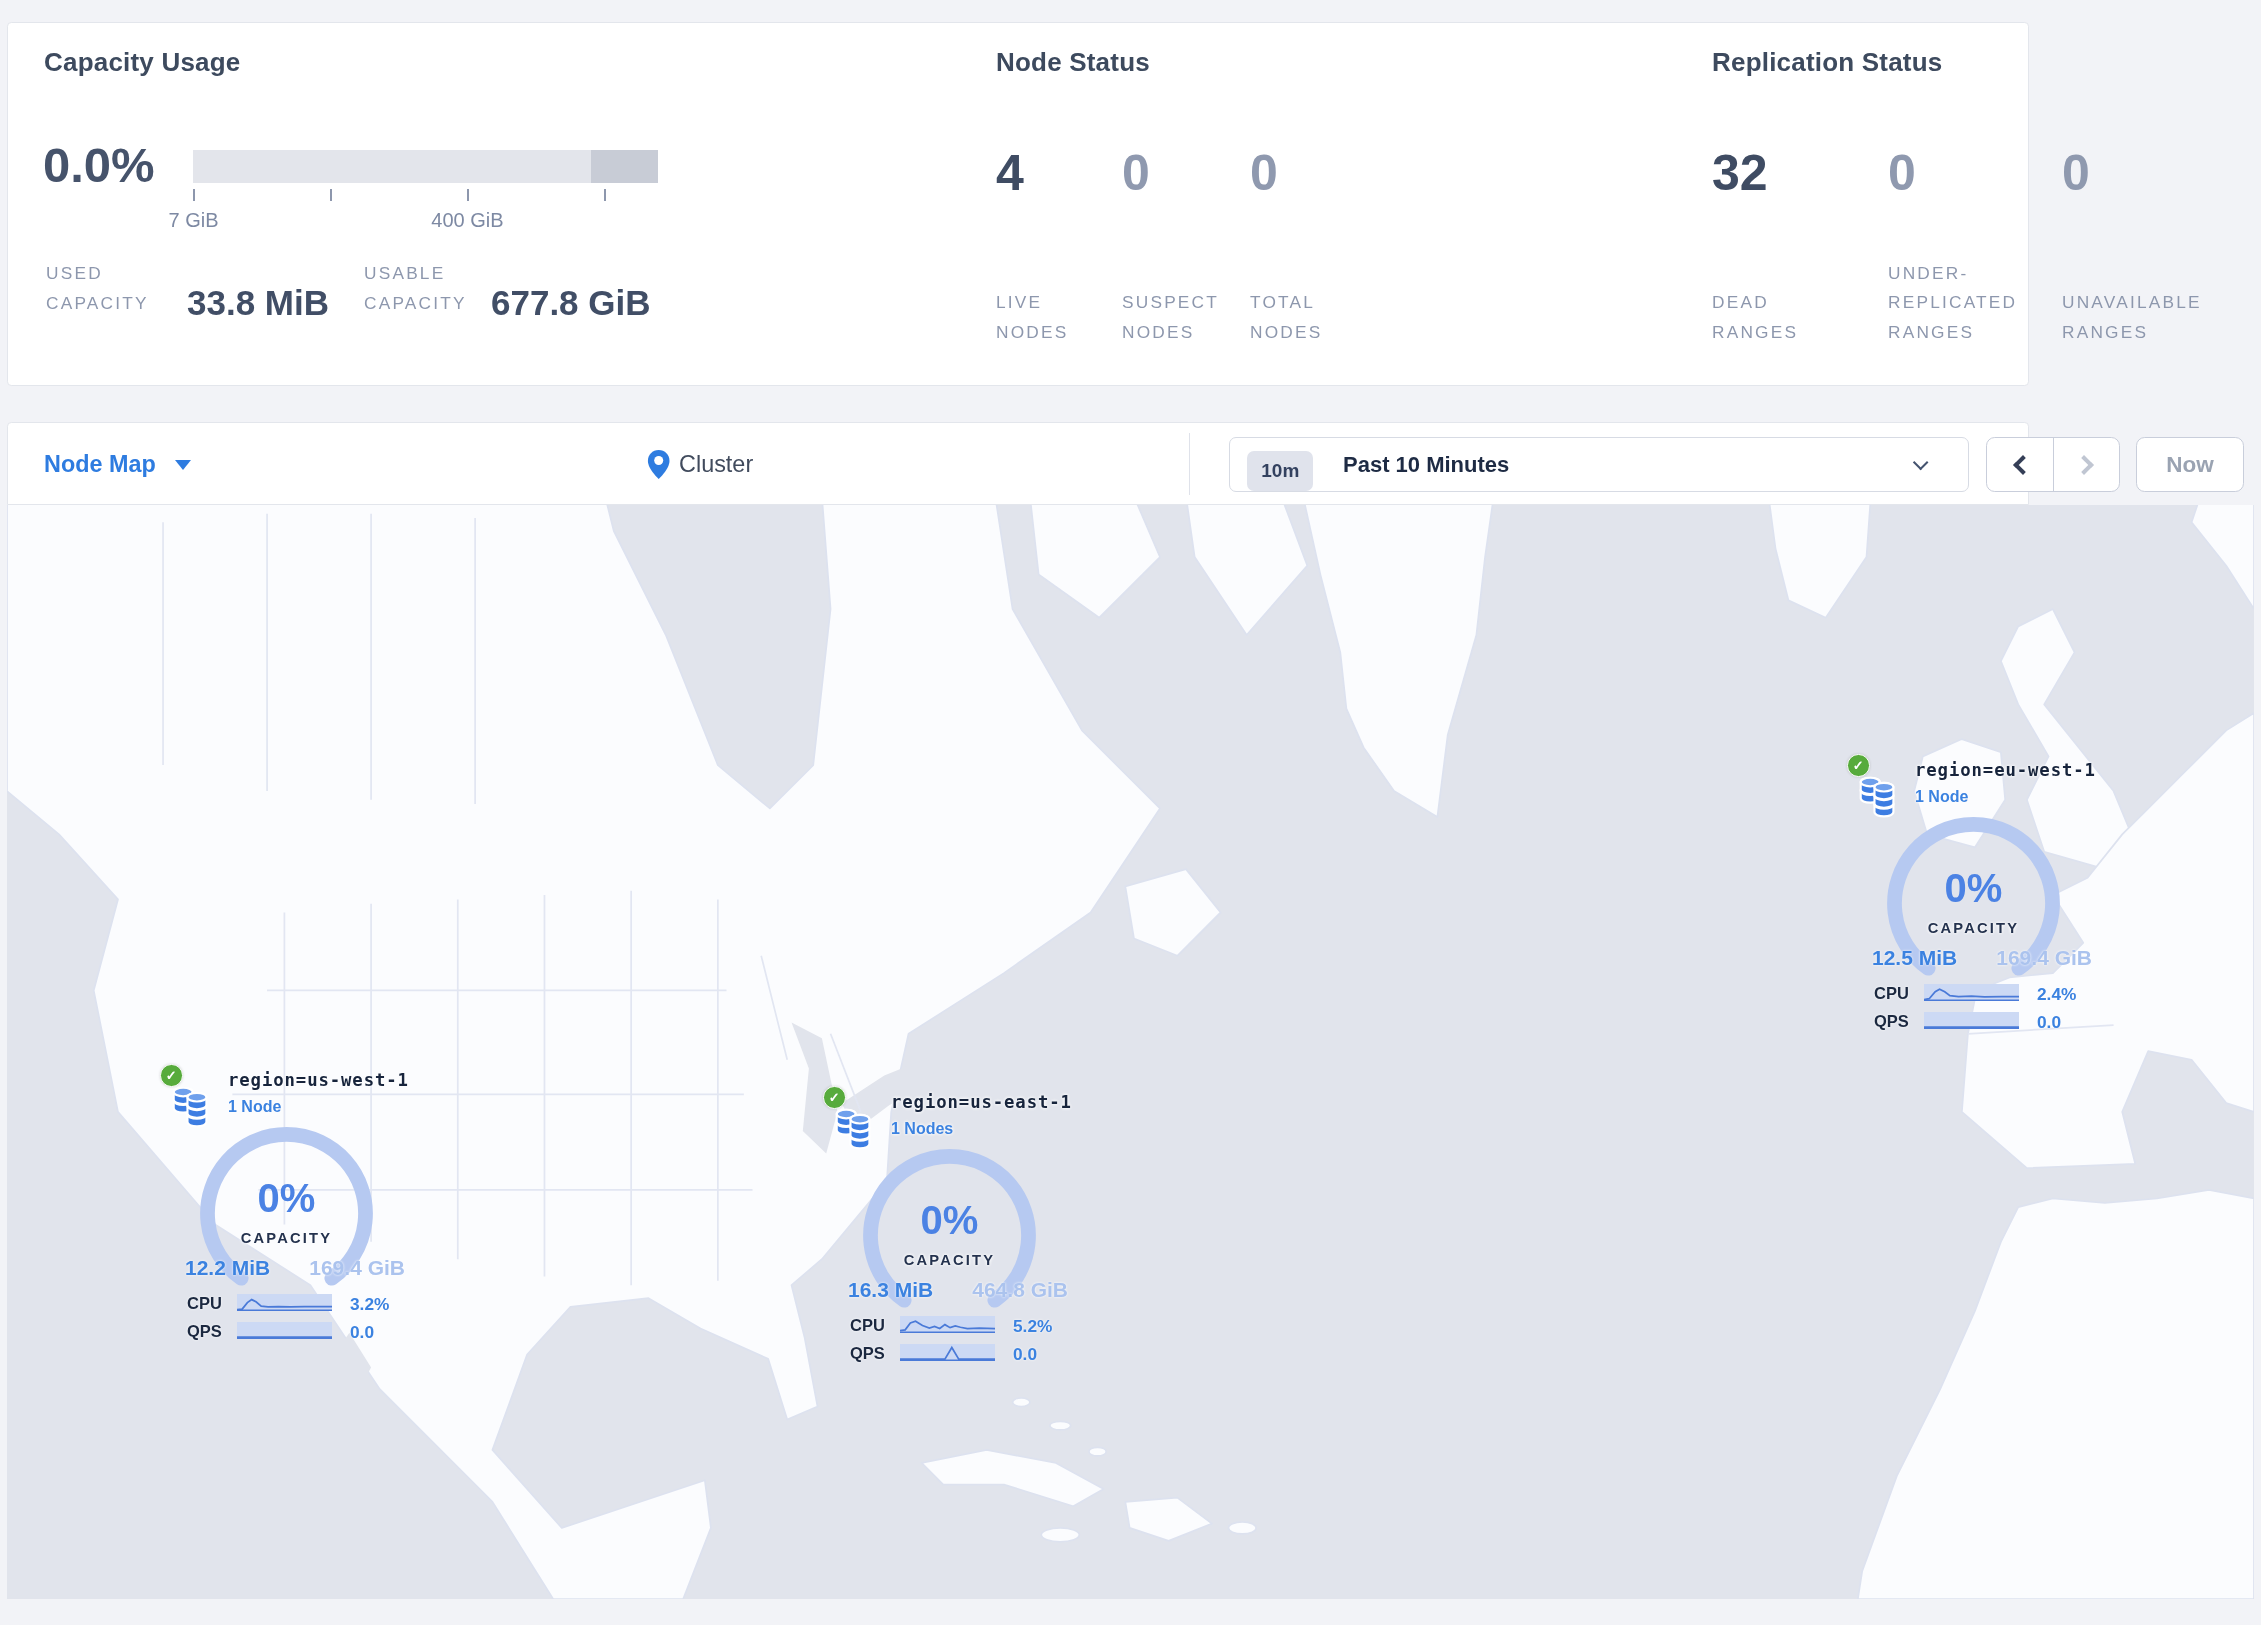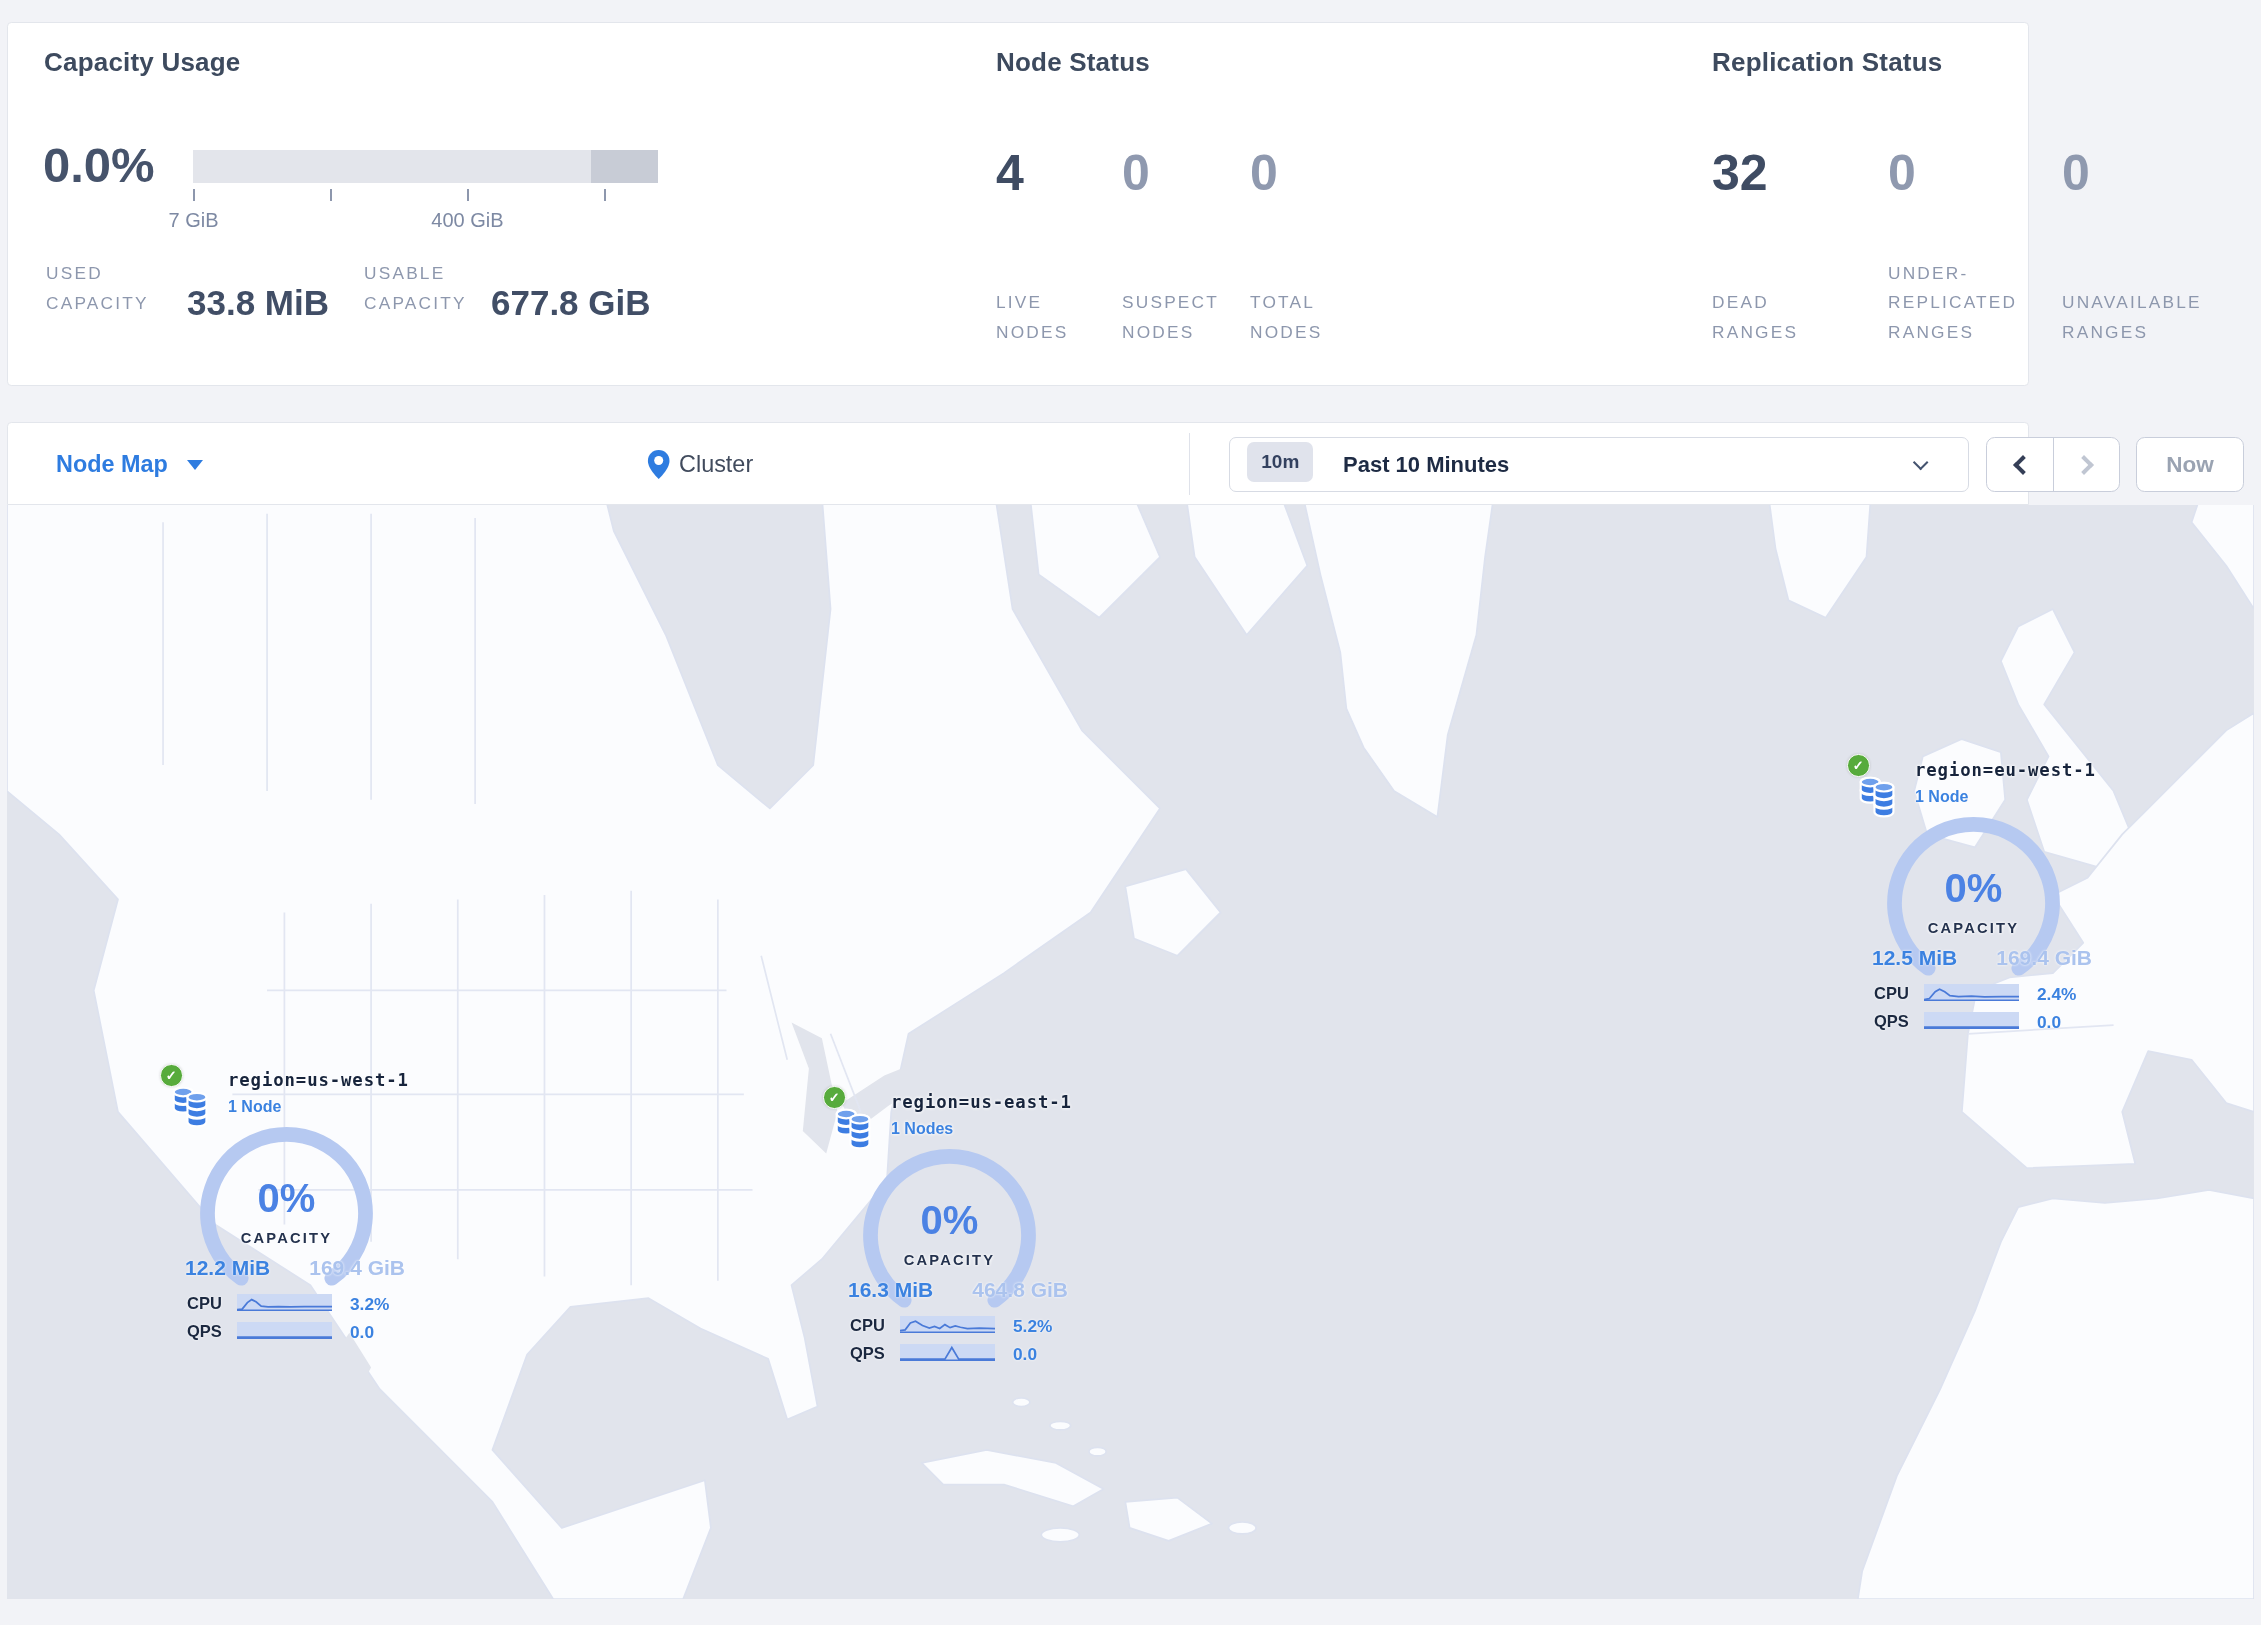--- a/index.html
+++ b/index.html
@@ -57,7 +57,7 @@
   
   #toolbar-card { top:422px; height:83px; border-radius:4.3px 4.3px 0 0; }
   .vmid { position:absolute; top:0; height:83px; display:flex; align-items:center; }
-  #view-selector { left:48px; cursor:pointer; }
+  #view-selector { left:36px; cursor:pointer; }
   #view-selector .vs-label { font-size:23.4px; font-weight:600; color:#2e7ce0; }
   .caret-down {
     display:inline-block; margin-left:19px; width:0; height:0;

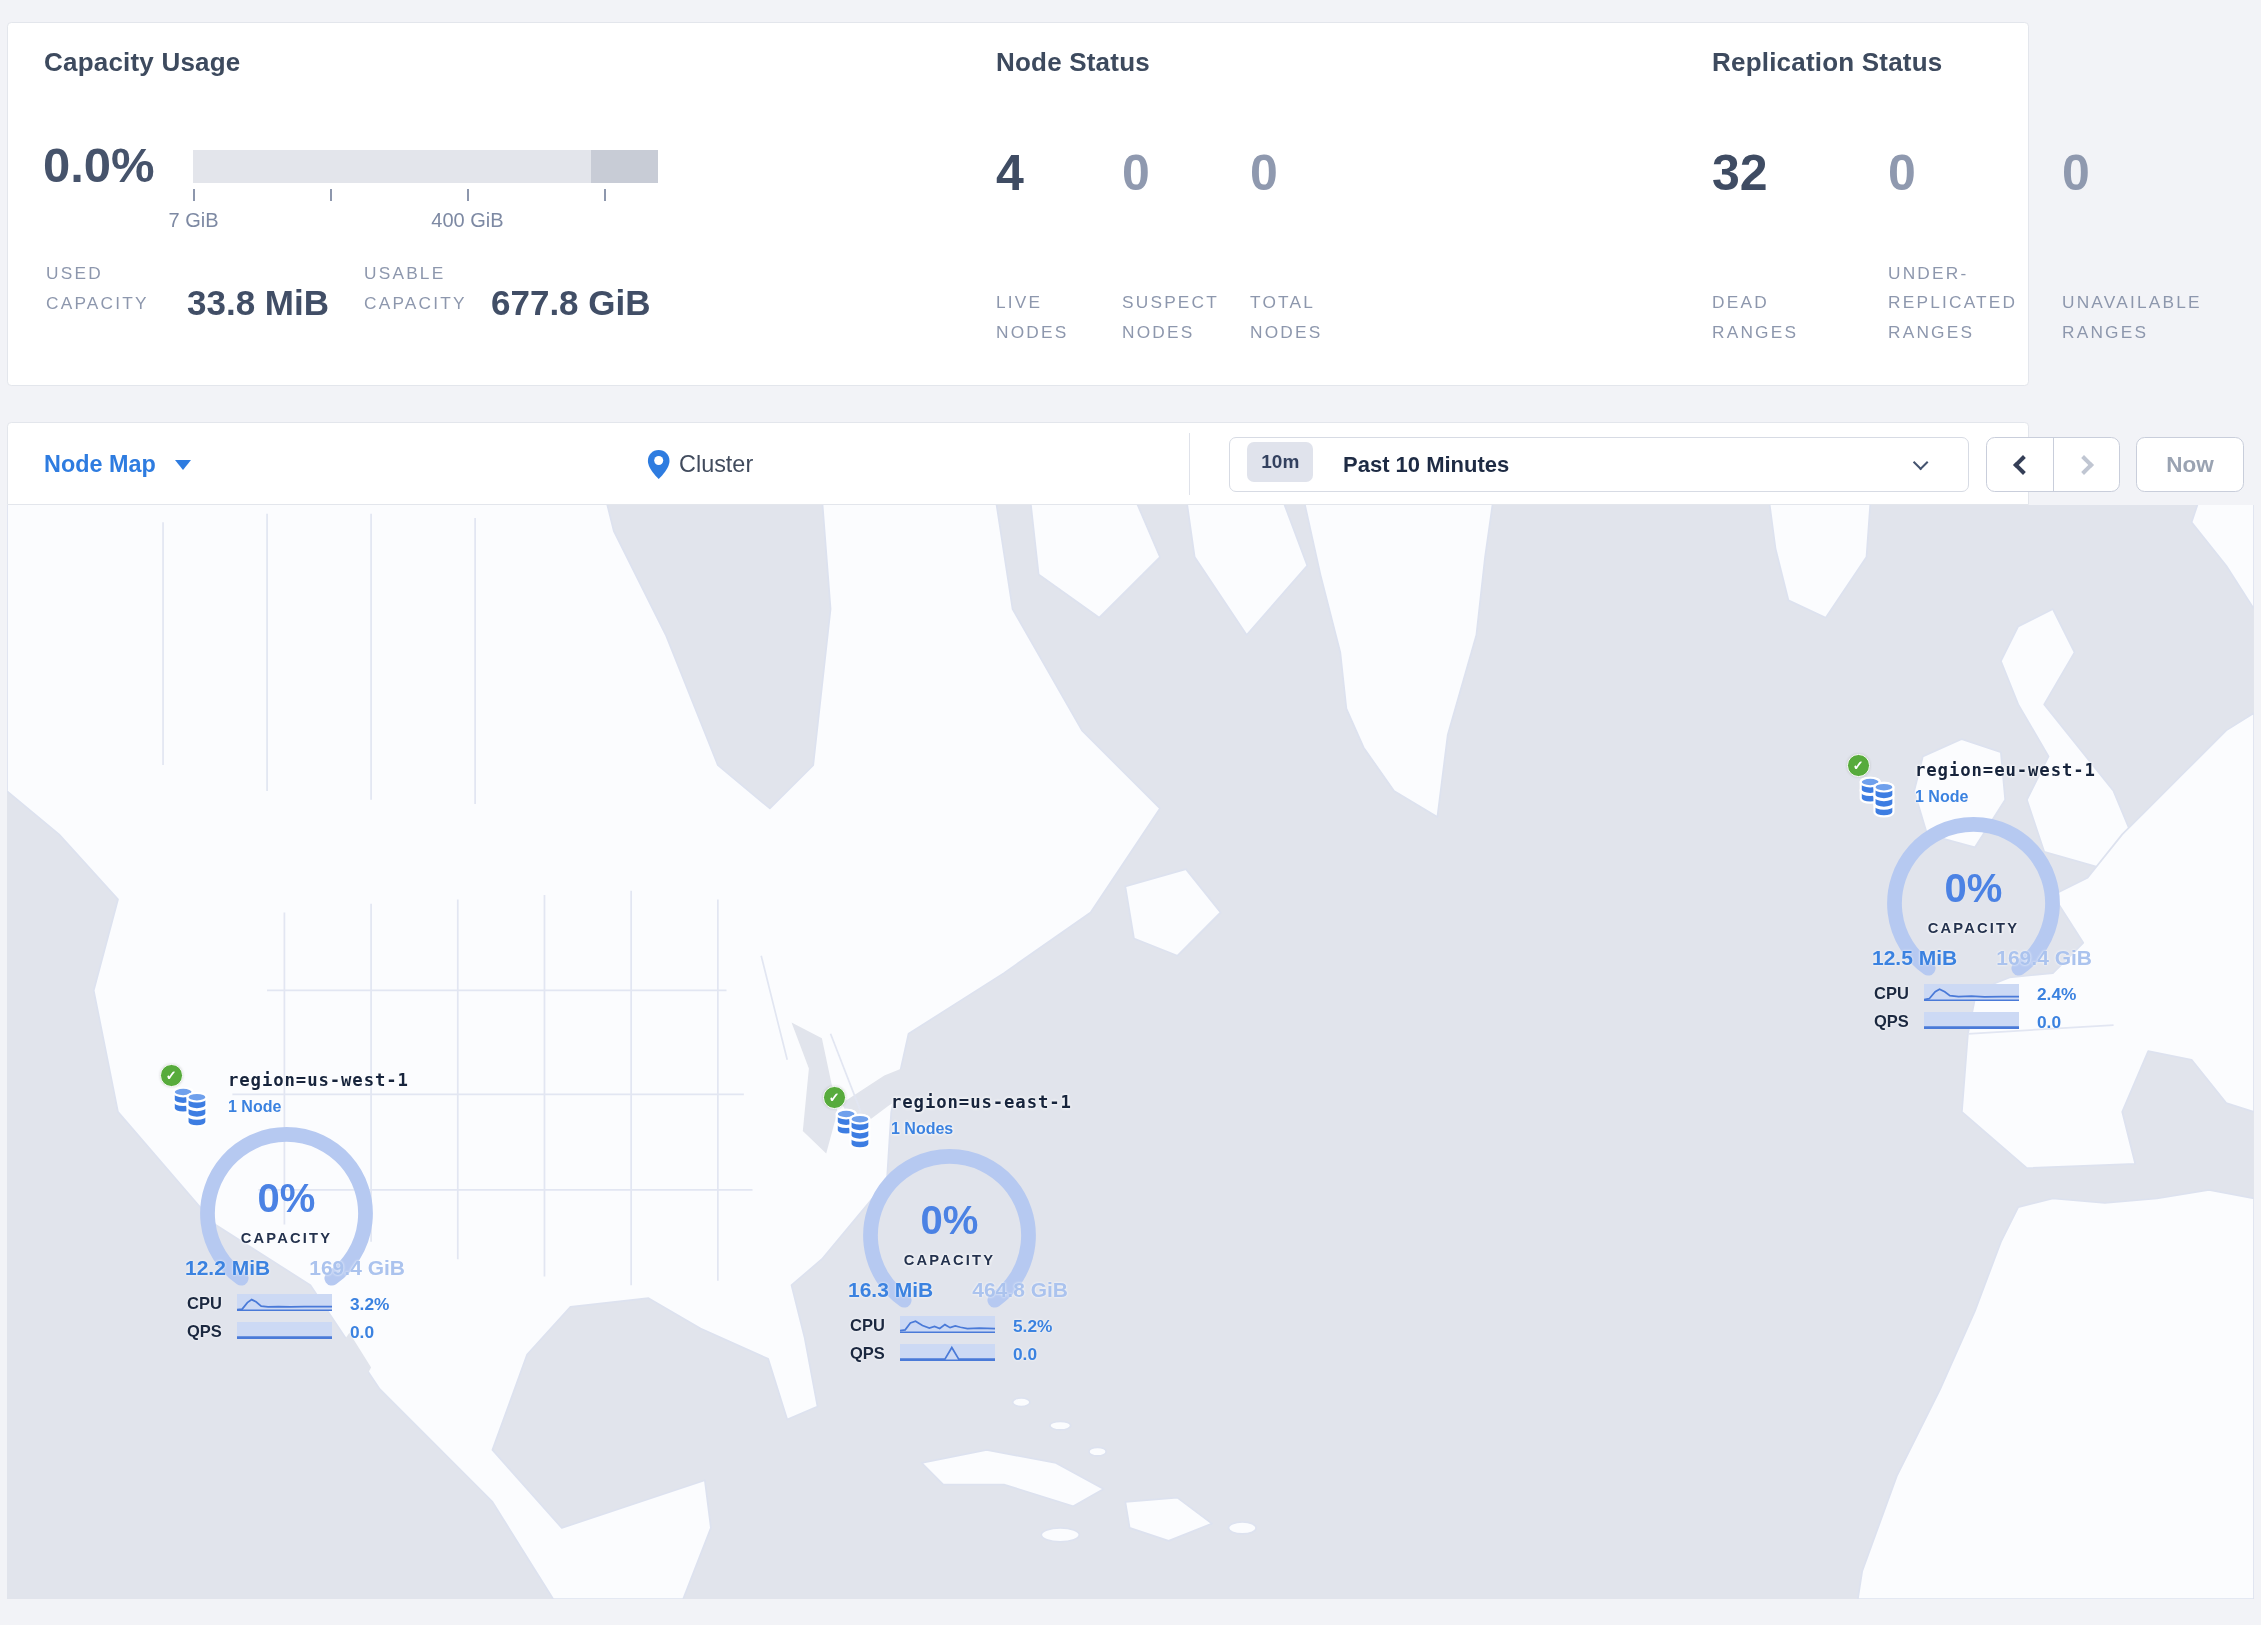--- a/index.html
+++ b/index.html
@@ -72,7 +72,7 @@
     border:0.9px solid #d7dbe4; border-radius:7px; background:#fff; cursor:pointer;
   }
   #time-badge {
-    position:absolute; left:17.3px; top:4px; width:66px; height:40px;
+    position:absolute; left:17.3px; top:13px; width:66px; height:40px;
     background:#e0e3ec; border-radius:7px;
     font-size:19px; font-weight:700; color:#33415f;
     display:flex; align-items:center; justify-content:center;

